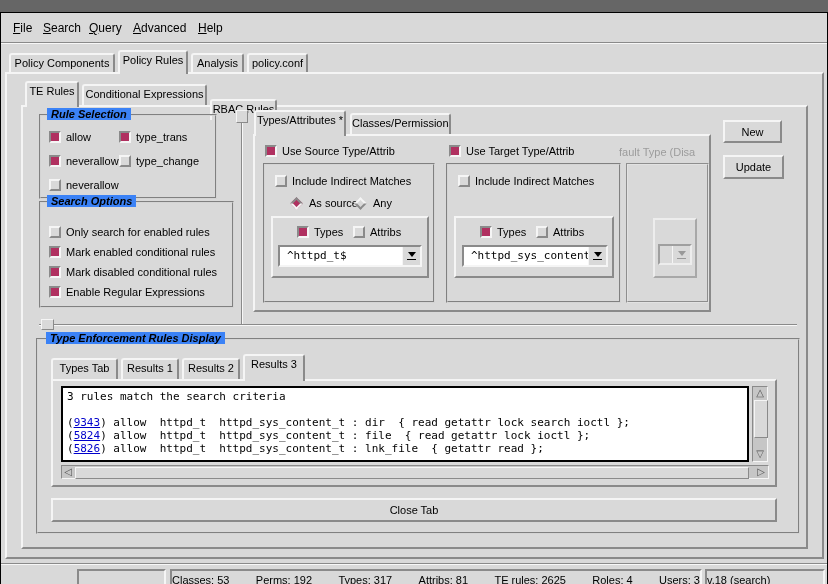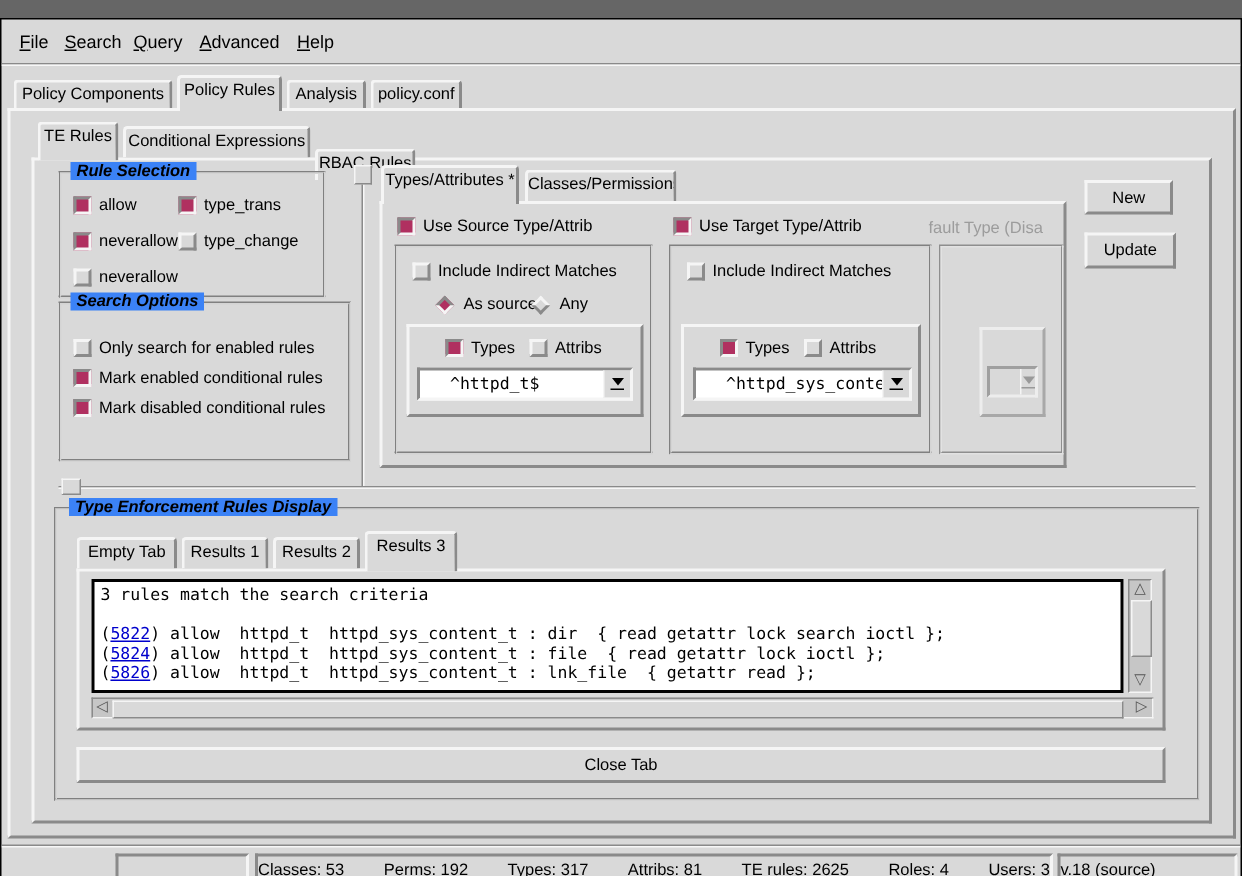--- a/index.html
+++ b/index.html
@@ -31,7 +31,7 @@
   .combo{position:absolute;box-sizing:border-box;background:#fff;
     border:2px solid;border-color:#8a8a8a #f5f5f5 #f5f5f5 #8a8a8a;
     display:flex;align-items:stretch;font-family:"DejaVu Sans Mono",monospace;font-size:11px;}
-  .combo .val{flex:1;padding:2px 0 0 20px;overflow:hidden;white-space:nowrap;}
+  .combo .val{flex:1;padding:2px 0 0 7px;overflow:hidden;white-space:nowrap;}
   .combo .arrow-btn{width:17px;background:#d9d9d9;border-left:1px solid #f5f5f5;
     display:flex;flex-direction:column;align-items:center;justify-content:center;}
   .tri-down{width:0;height:0;border:4px solid transparent;border-top:5px solid #000;border-bottom:none;}

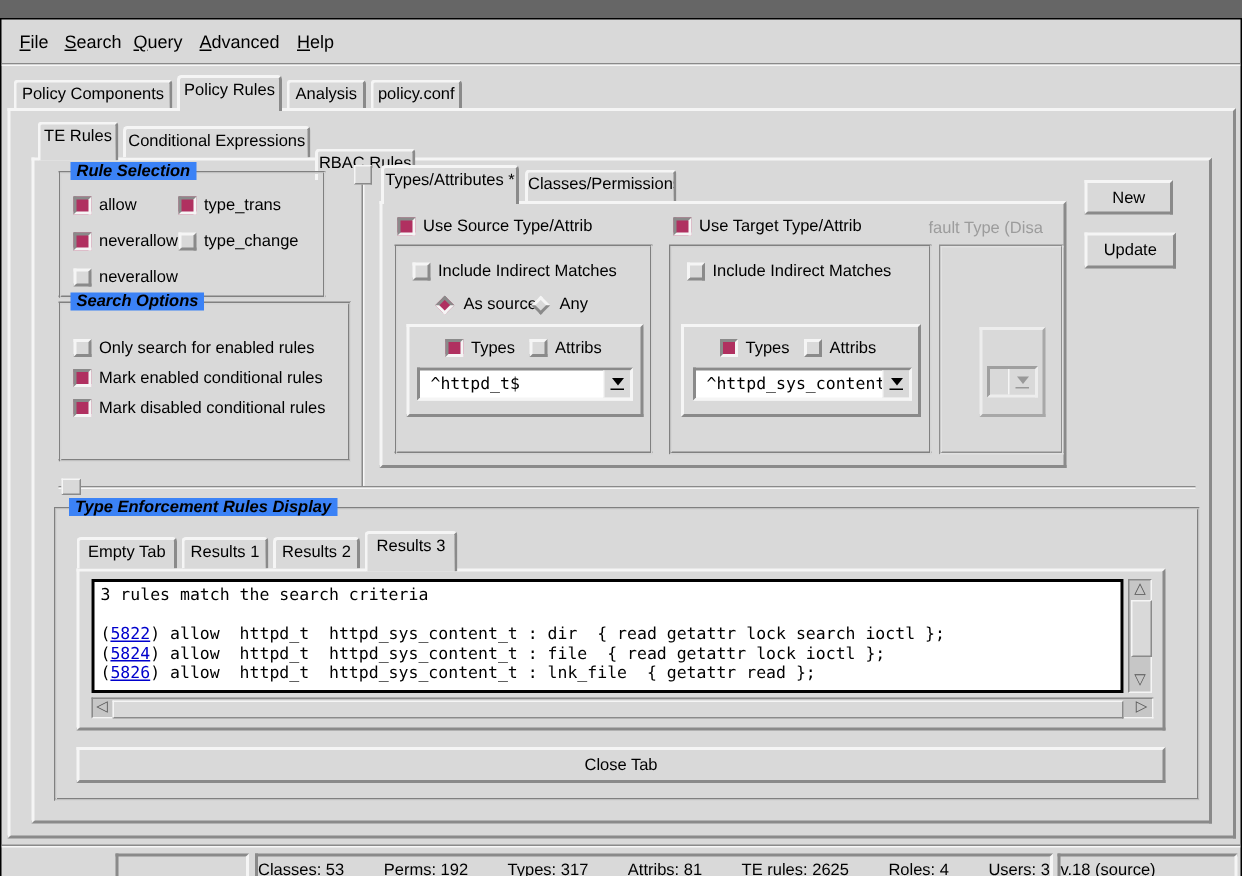--- a/index.html
+++ b/index.html
@@ -114,6 +114,10 @@
     <span class="cb on"></span>
     <span>Mark enabled conditional rules</span>
   </div>
+  <div class="check" style="left:48px;top:272px">
+    <span class="cb on"></span>
+    <span>Enable Regular Expressions</span>
+  </div>
 
   <div class="abs sash-v" style="left:240px;top:97px;height:214px"></div>
   <div class="abs handle" style="left:235px;top:97px;width:12px;height:13px"></div>

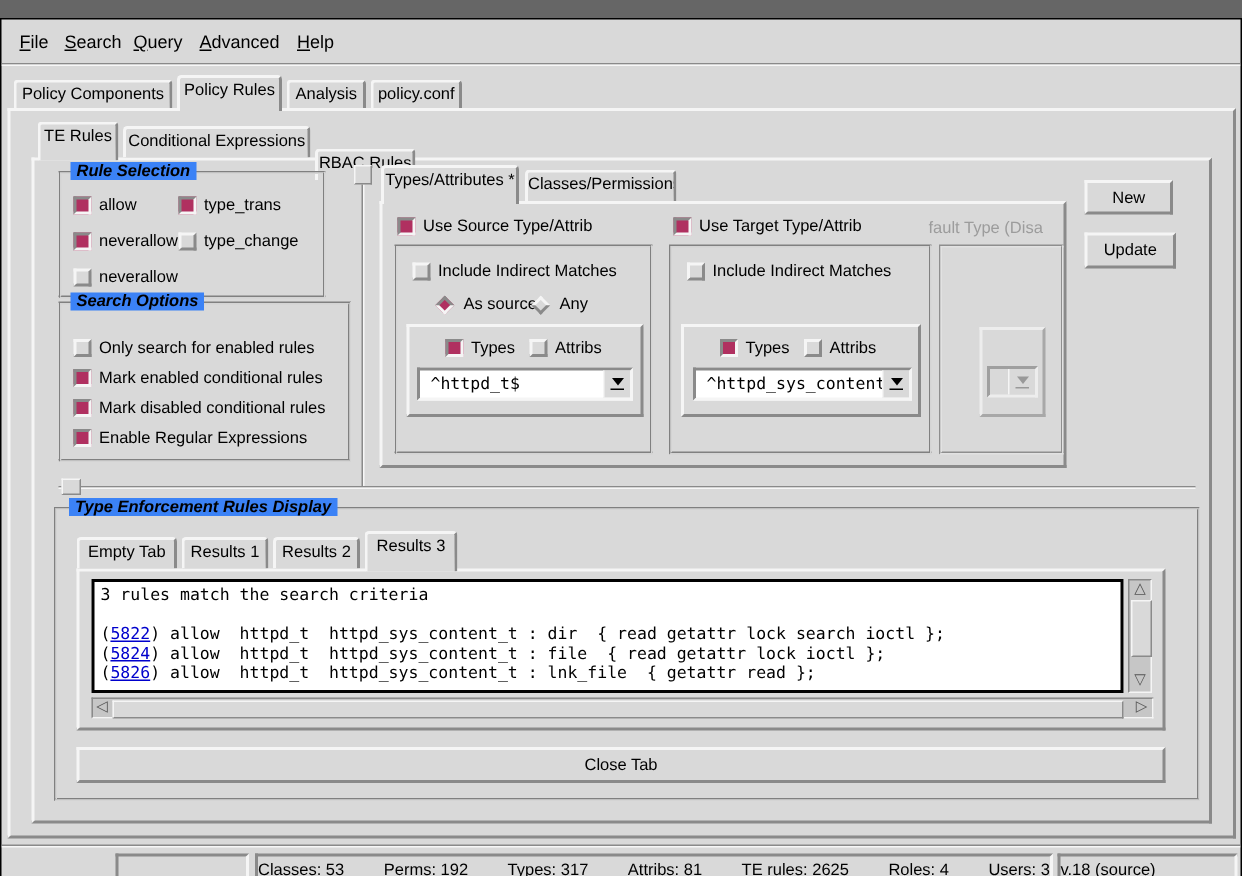--- a/index.html
+++ b/index.html
@@ -207,7 +207,7 @@
   <div class="lf-title" style="left:45px;top:319px">Type Enforcement Rules Display</div>
 
   <div class="abs bevel-up" style="left:50px;top:366px;width:726px;height:108px"></div>
-  <div class="tab" style="left:50px;top:345px;width:67px;height:21px">Empty Tab</div>
+  <div class="tab" style="left:50px;top:345px;width:67px;height:21px">Types Tab</div>
   <div class="tab" style="left:120px;top:345px;width:58px;height:21px">Results 1</div>
   <div class="tab" style="left:181px;top:345px;width:58px;height:21px">Results 2</div>
   <div class="tab" style="left:242px;top:341px;width:62px;height:27px">Results 3</div>

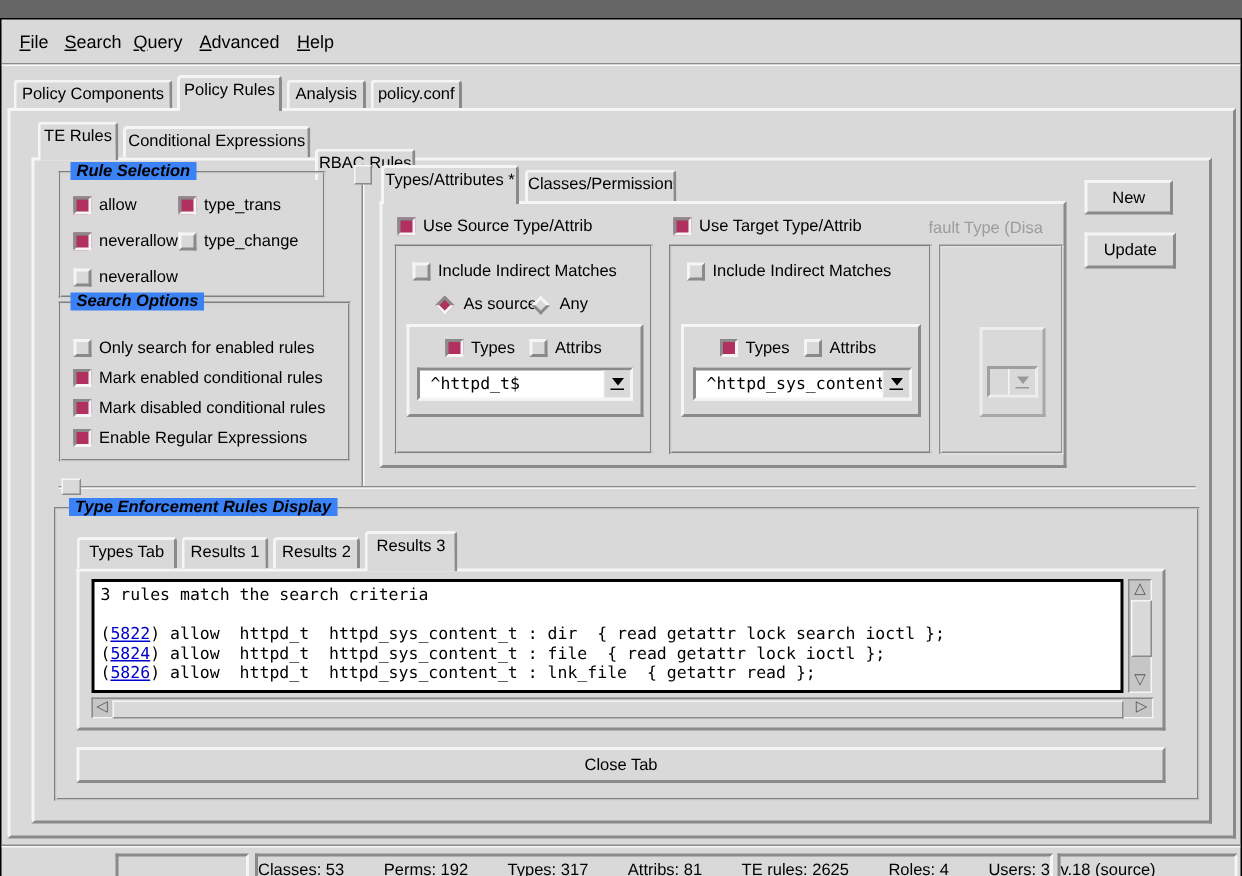--- a/index.html
+++ b/index.html
@@ -215,7 +215,7 @@
   <div class="abs textarea" style="left:60px;top:373px;width:688px;height:76px">
     <div class="rl">3 rules match the search criteria</div>
     <div class="rl">&nbsp;</div>
-    <div class="rl"><span>(</span><a class="rlink">5822</a><span>)</span><span> allow  httpd_t  httpd_sys_content_t : dir  { read getattr lock search ioctl };</span></div>
+    <div class="rl"><span>(</span><a class="rlink">9343</a><span>)</span><span> allow  httpd_t  httpd_sys_content_t : dir  { read getattr lock search ioctl };</span></div>
     <div class="rl"><span>(</span><a class="rlink">5824</a><span>)</span><span> allow  httpd_t  httpd_sys_content_t : file  { read getattr lock ioctl };</span></div>
     <div class="rl"><span>(</span><a class="rlink">5826</a><span>)</span><span> allow  httpd_t  httpd_sys_content_t : lnk_file  { getattr read };</span></div>
   </div>

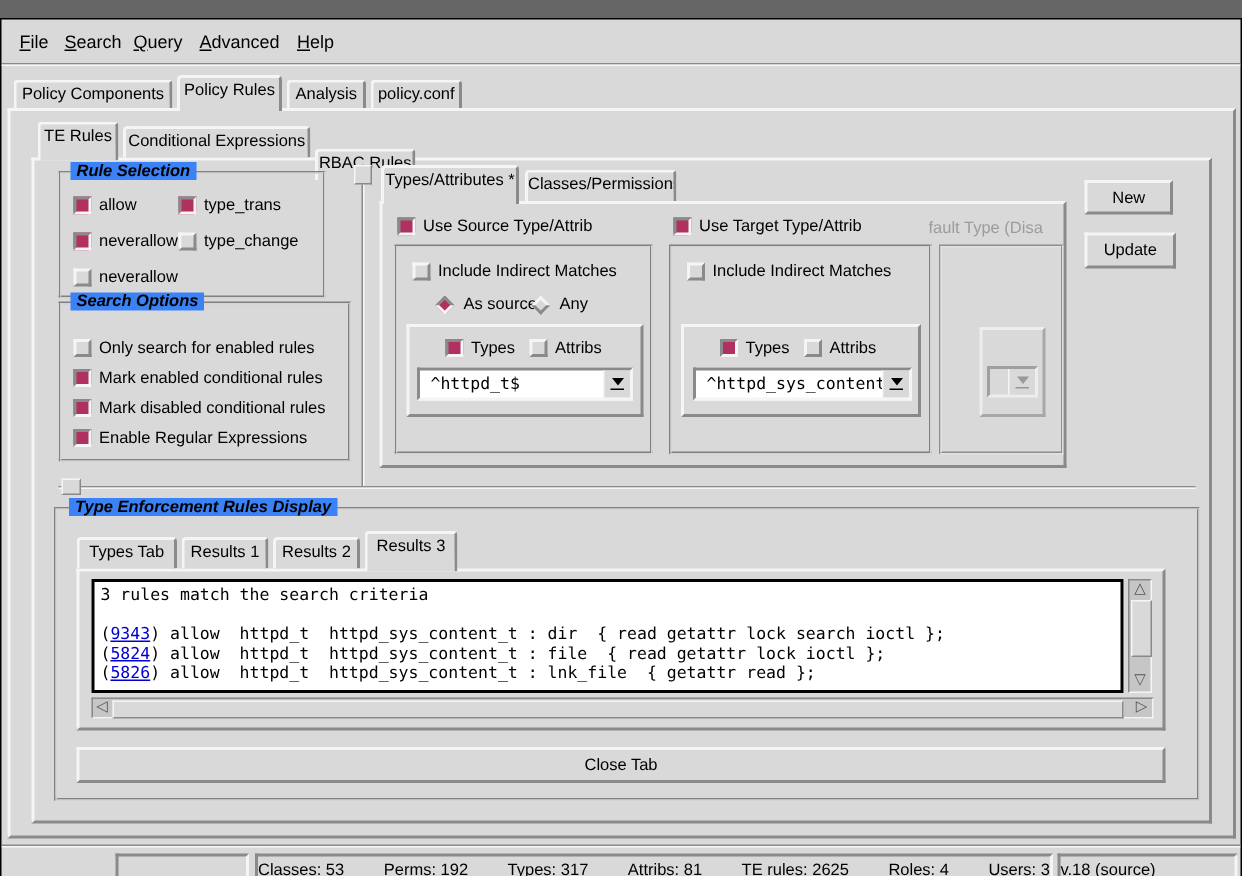--- a/index.html
+++ b/index.html
@@ -246,7 +246,7 @@
     <span>Users: 3</span>
   </div>
   <div class="cell" style="left:704px;top:556px;width:120px;height:21px">
-    <span>v.18 (source)</span>
+    <span>v.18 (search)</span>
   </div>
 
 </div>

